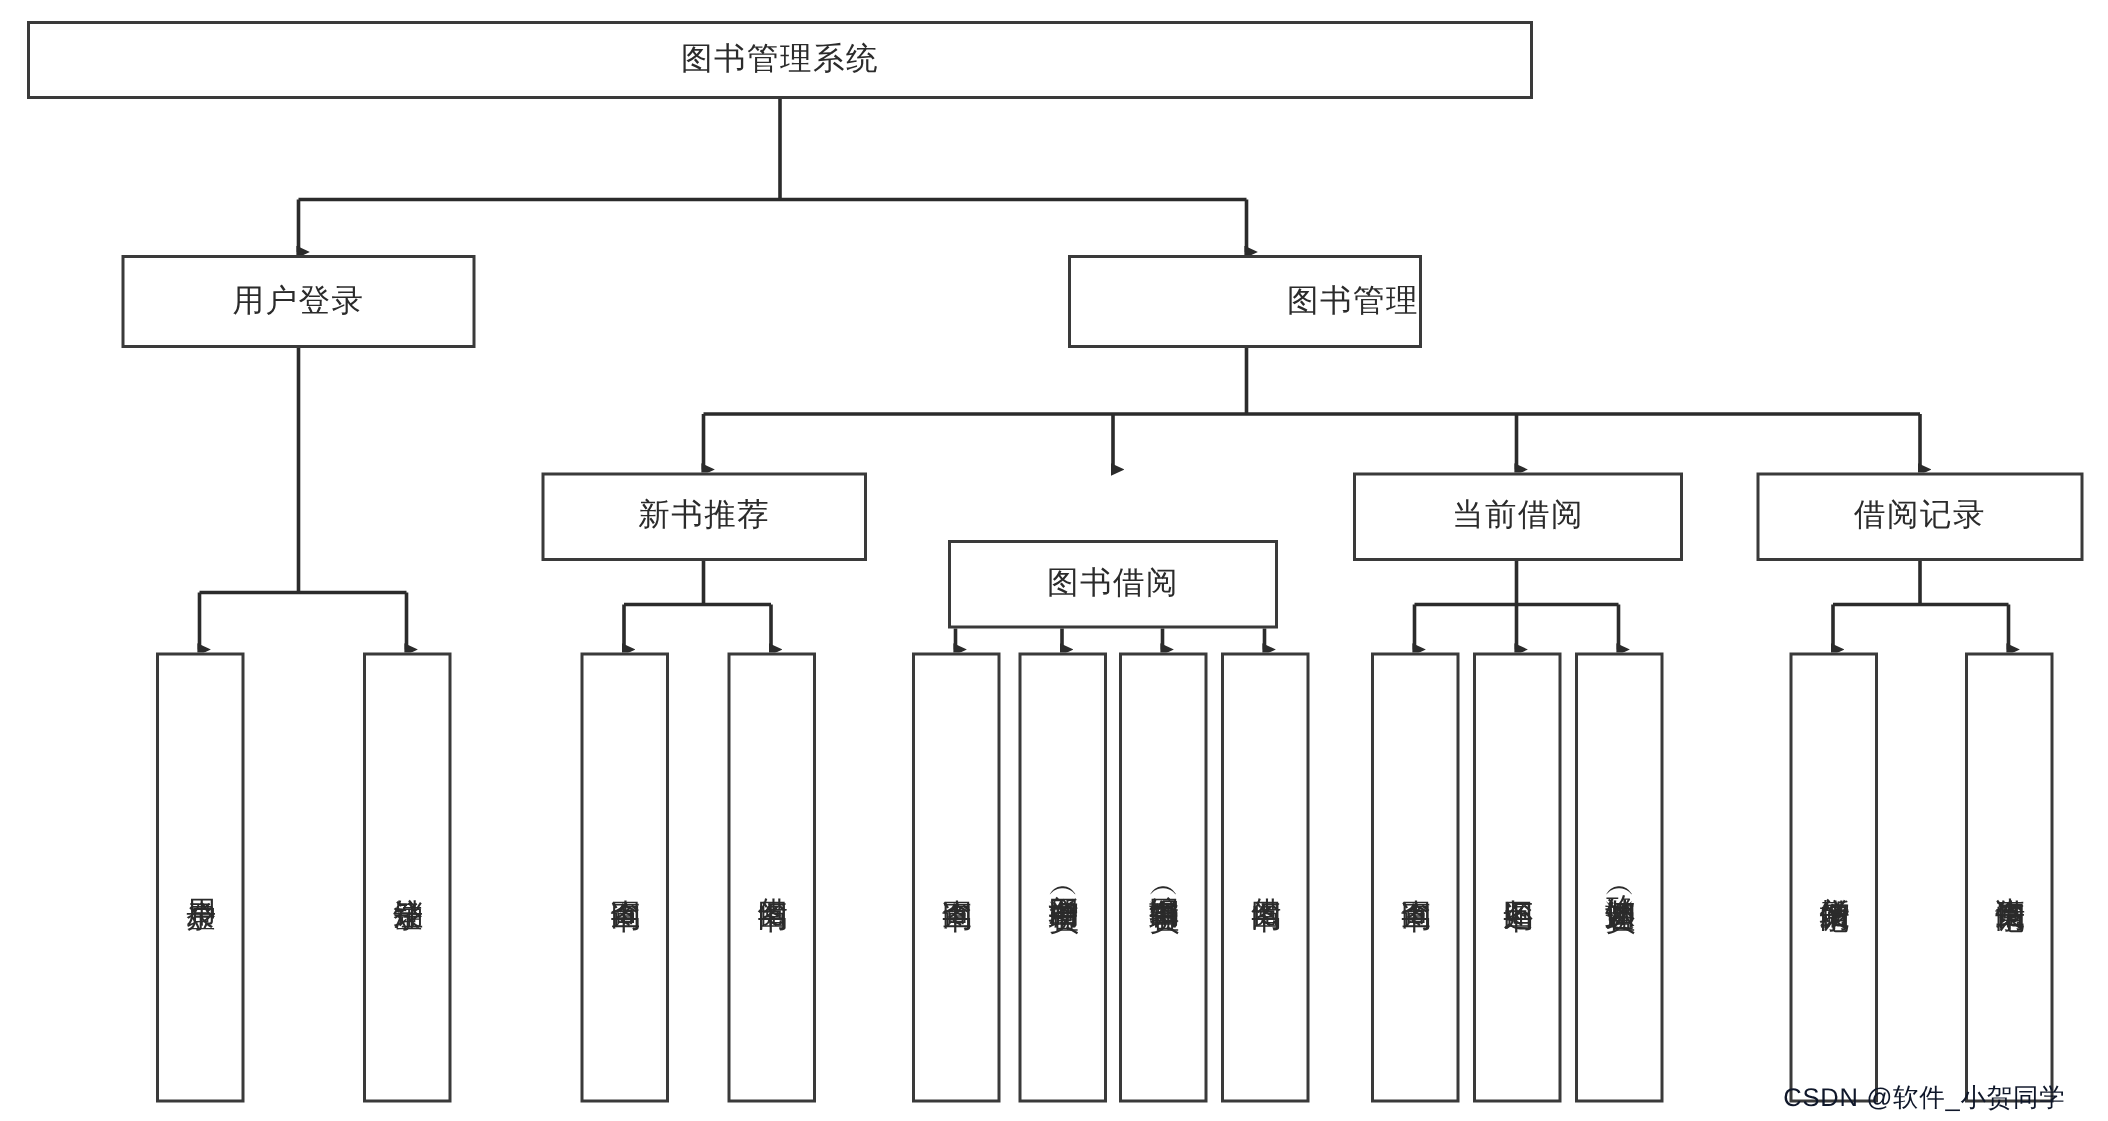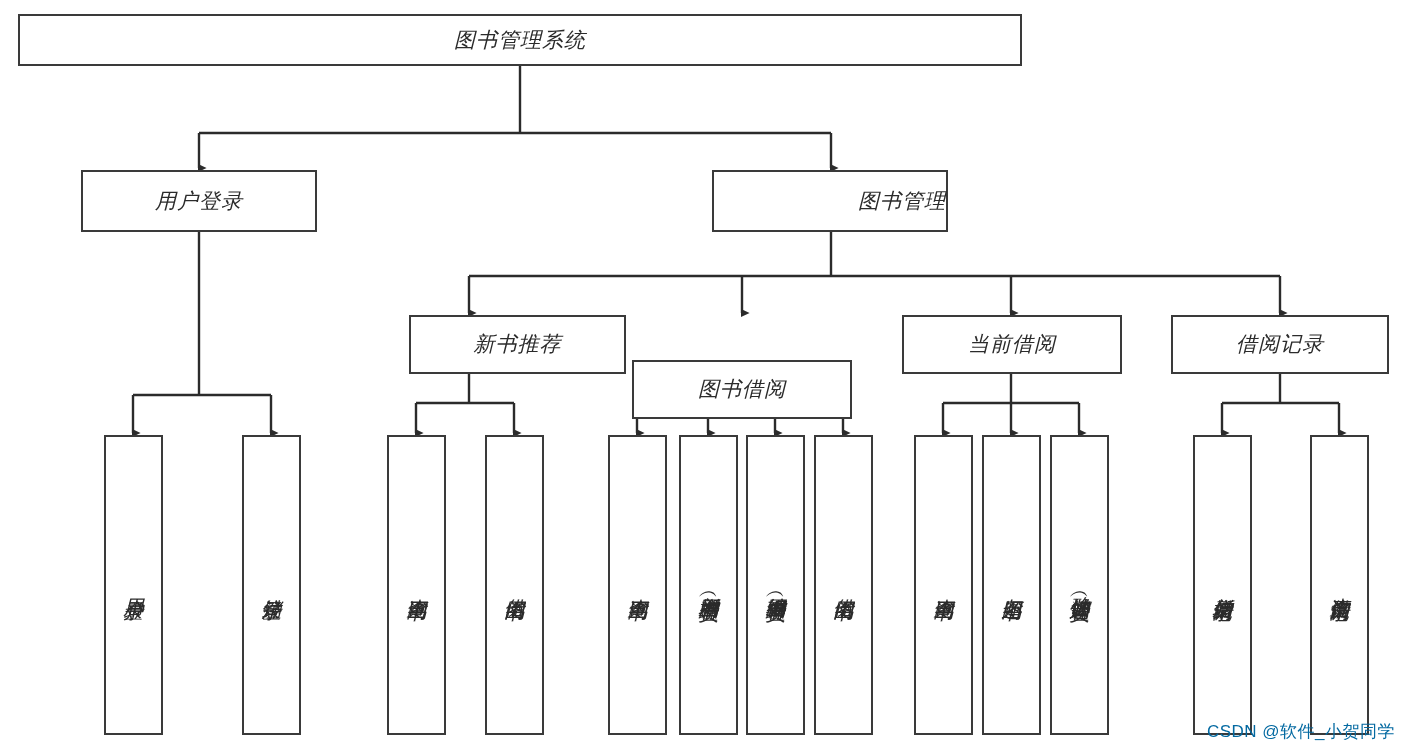--- a/index.html
+++ b/index.html
@@ -36,7 +36,6 @@
     justify-content: center;
     color: #2b2b2b;
     line-height: 1.18;
-    font-style: italic;
   }
   .node.horiz {
     font-size: 21px;

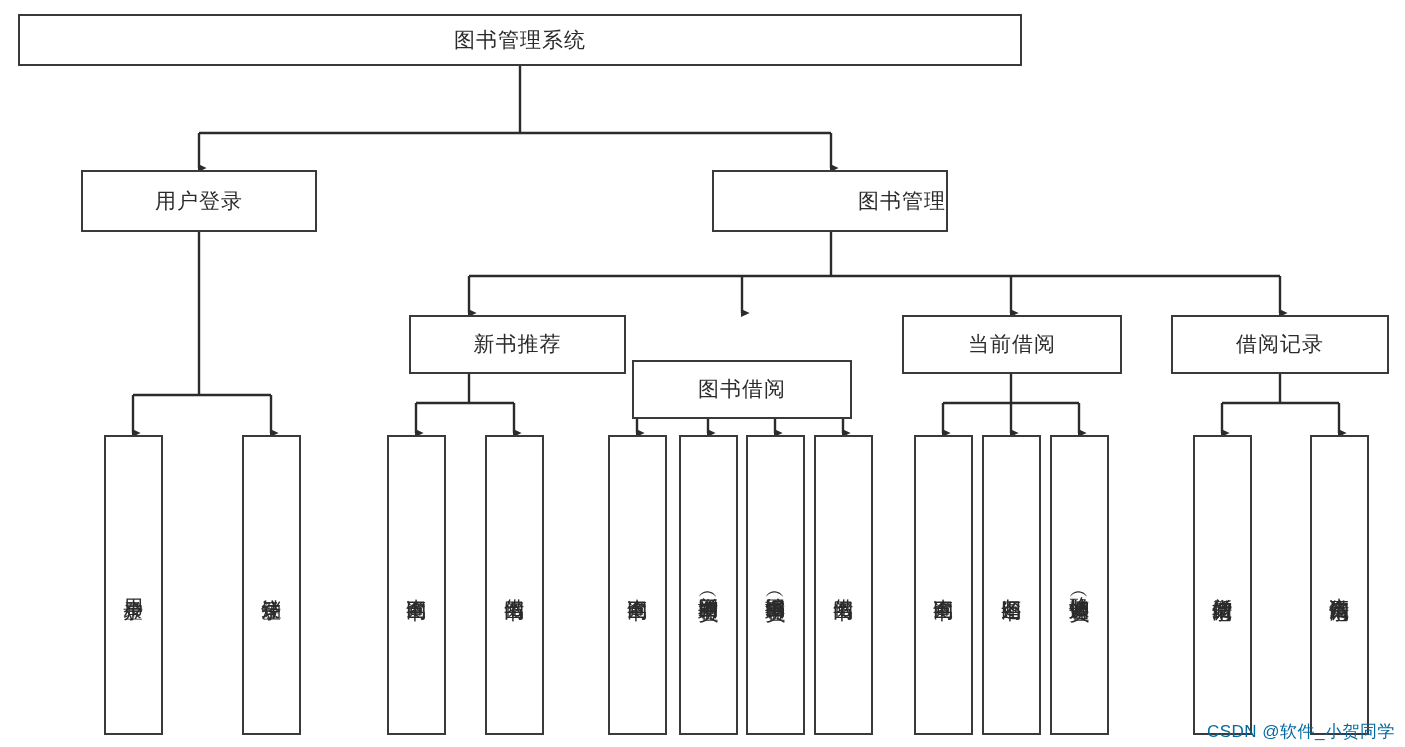--- a/index.html
+++ b/index.html
@@ -133,7 +133,7 @@
     <span class="label">图书管理</span>
   </div>
 
-  <div class="node horiz" style="left:361px; top:315px; width:217px; height:59px;margin-left:48px;">
+  <div class="node horiz" style="left:361px; top:315px; width:217px; height:59px;">
     <span class="label">新书推荐</span>
   </div>
   <div class="node horiz" style="left:632px; top:315px; width:220px; height:59px;margin-top:45px;">

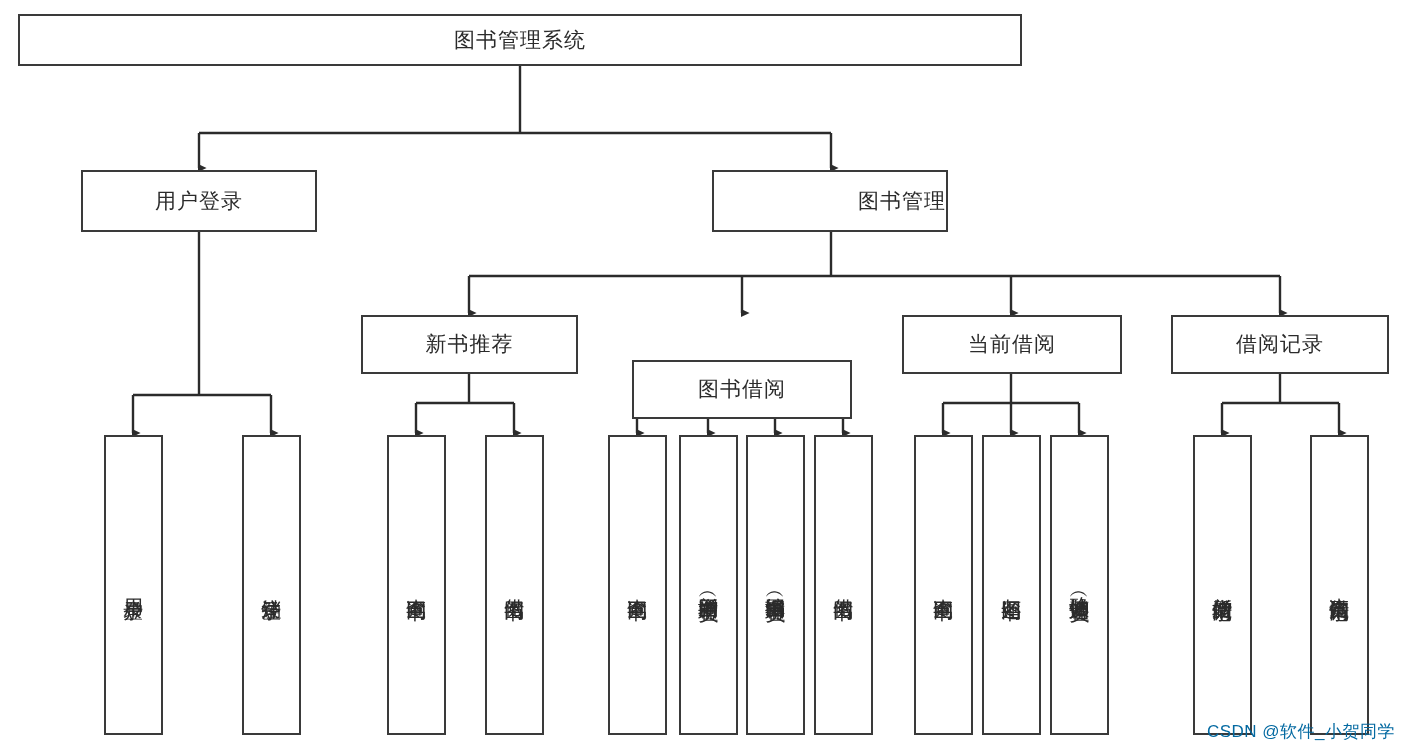--- a/index.html
+++ b/index.html
@@ -58,10 +58,10 @@
   }
   .watermark {
     position: absolute;
-    right: 10px;
+    right: 28px;
     bottom: 4px;
     font-size: 17px;
-    color: #0369a1;
+    color: #0f172a;
     letter-spacing: 0.5px;
     white-space: nowrap;
     font-family: "Liberation Sans", "DejaVu Sans", sans-serif;

